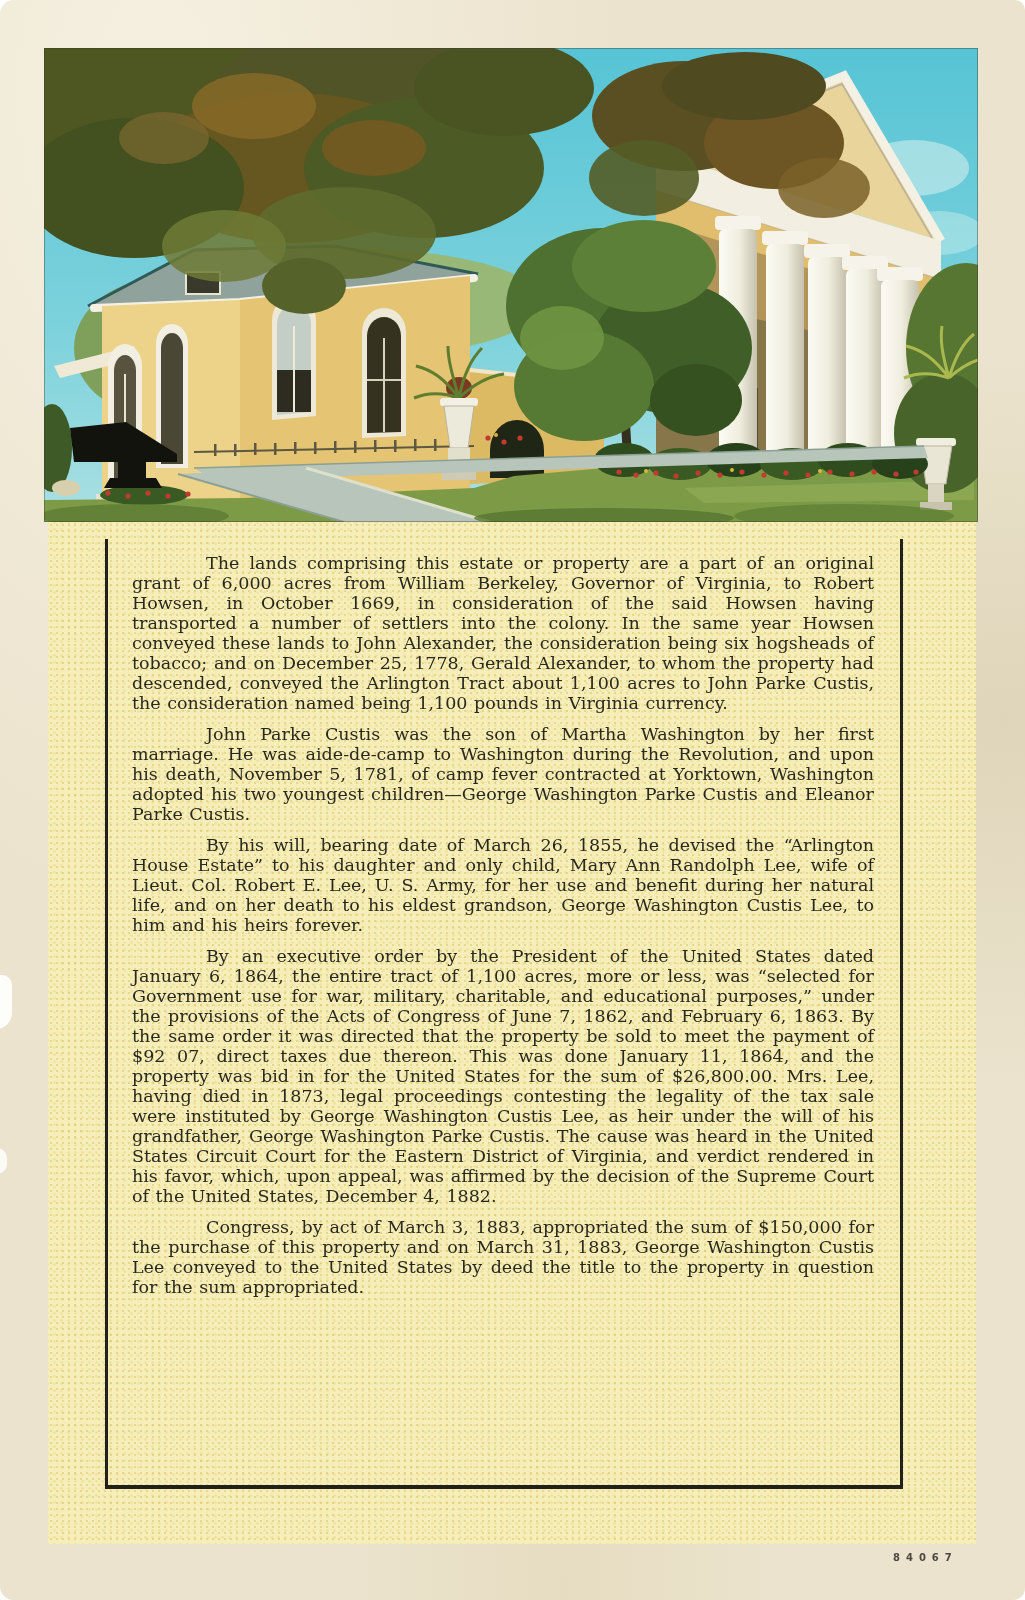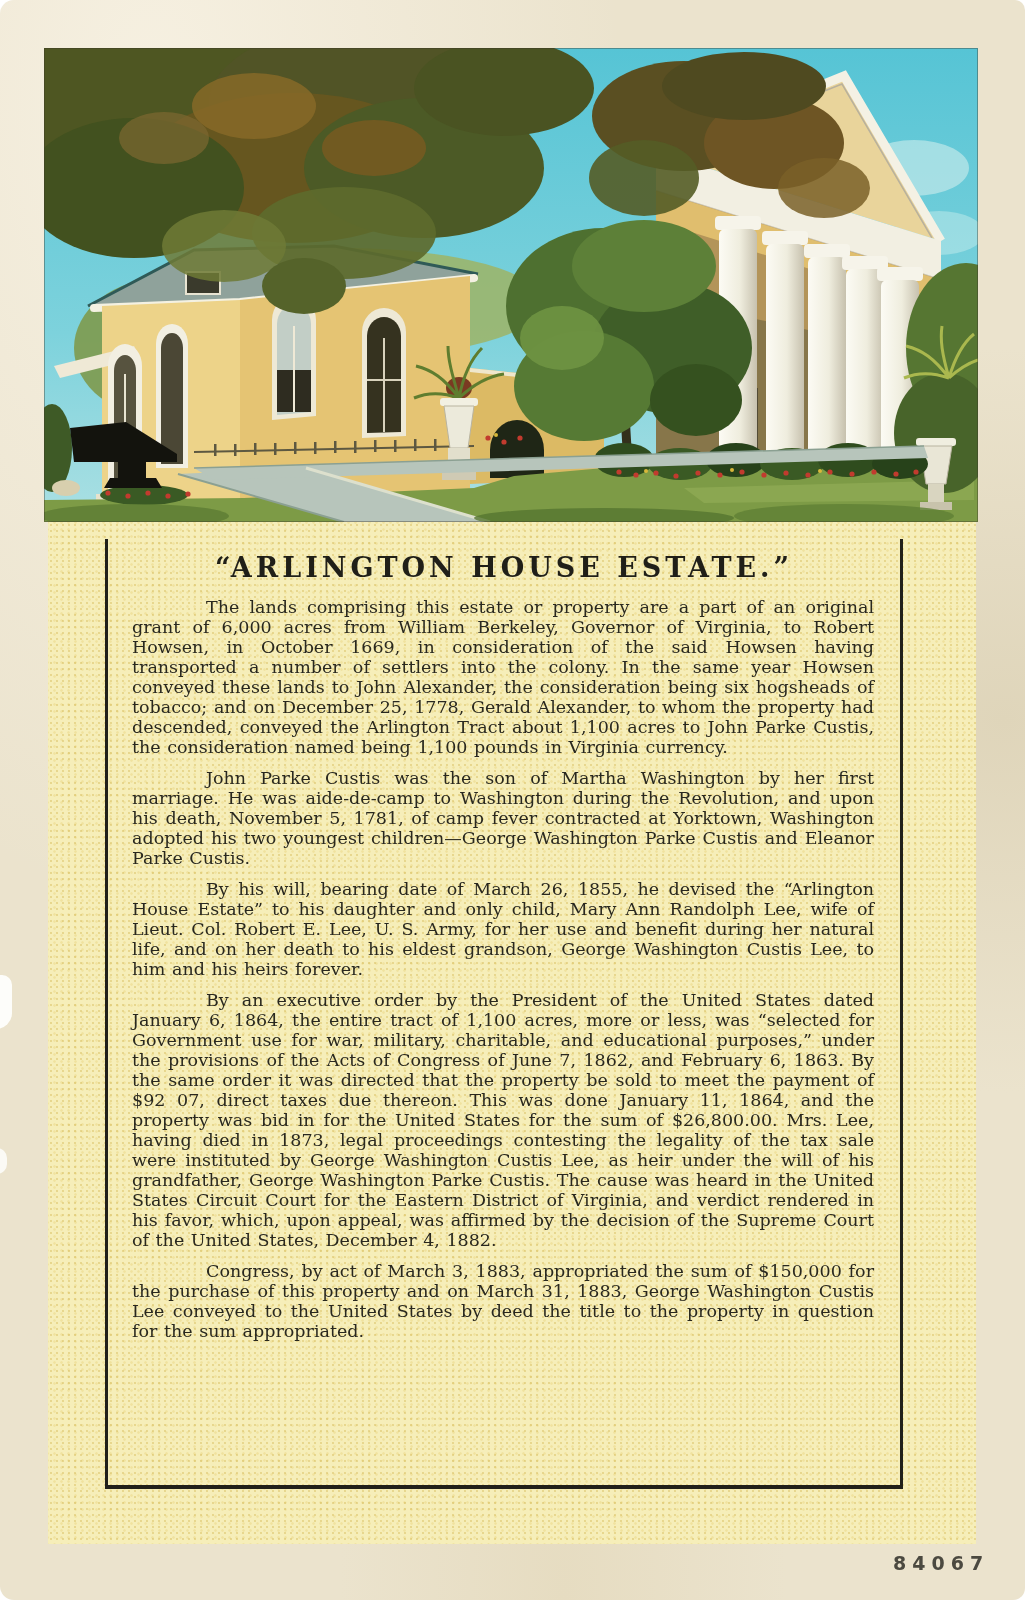--- a/index.html
+++ b/index.html
@@ -276,7 +276,6 @@
 
   <div class="panel">
     <div class="textbox">
-      <h1 class="title">“ARLINGTON HOUSE ESTATE.”</h1>
       <div class="bodytext">
         <p>The lands comprising this estate or property are a part of an original grant of 6,000 acres from William Berkeley, Governor of Virginia, to Robert Howsen, in October 1669, in consideration of the said Howsen having transported a number of settlers into the colony.  In the same year Howsen conveyed these lands to John Alexander, the consideration being six hogsheads of tobacco; and on December 25, 1778, Gerald Alexander, to whom the property had descended, conveyed the Arlington Tract about 1,100 acres to John Parke Custis, the consideration named being 1,100 pounds in Virginia currency.</p>
         <p>John Parke Custis was the son of Martha Washington by her first marriage.  He was aide-de-camp to Washington during the Revolution, and upon his death, November 5, 1781, of camp fever contracted at Yorktown, Washington adopted his two youngest children—George Washington Parke Custis and Eleanor Parke Custis.</p>

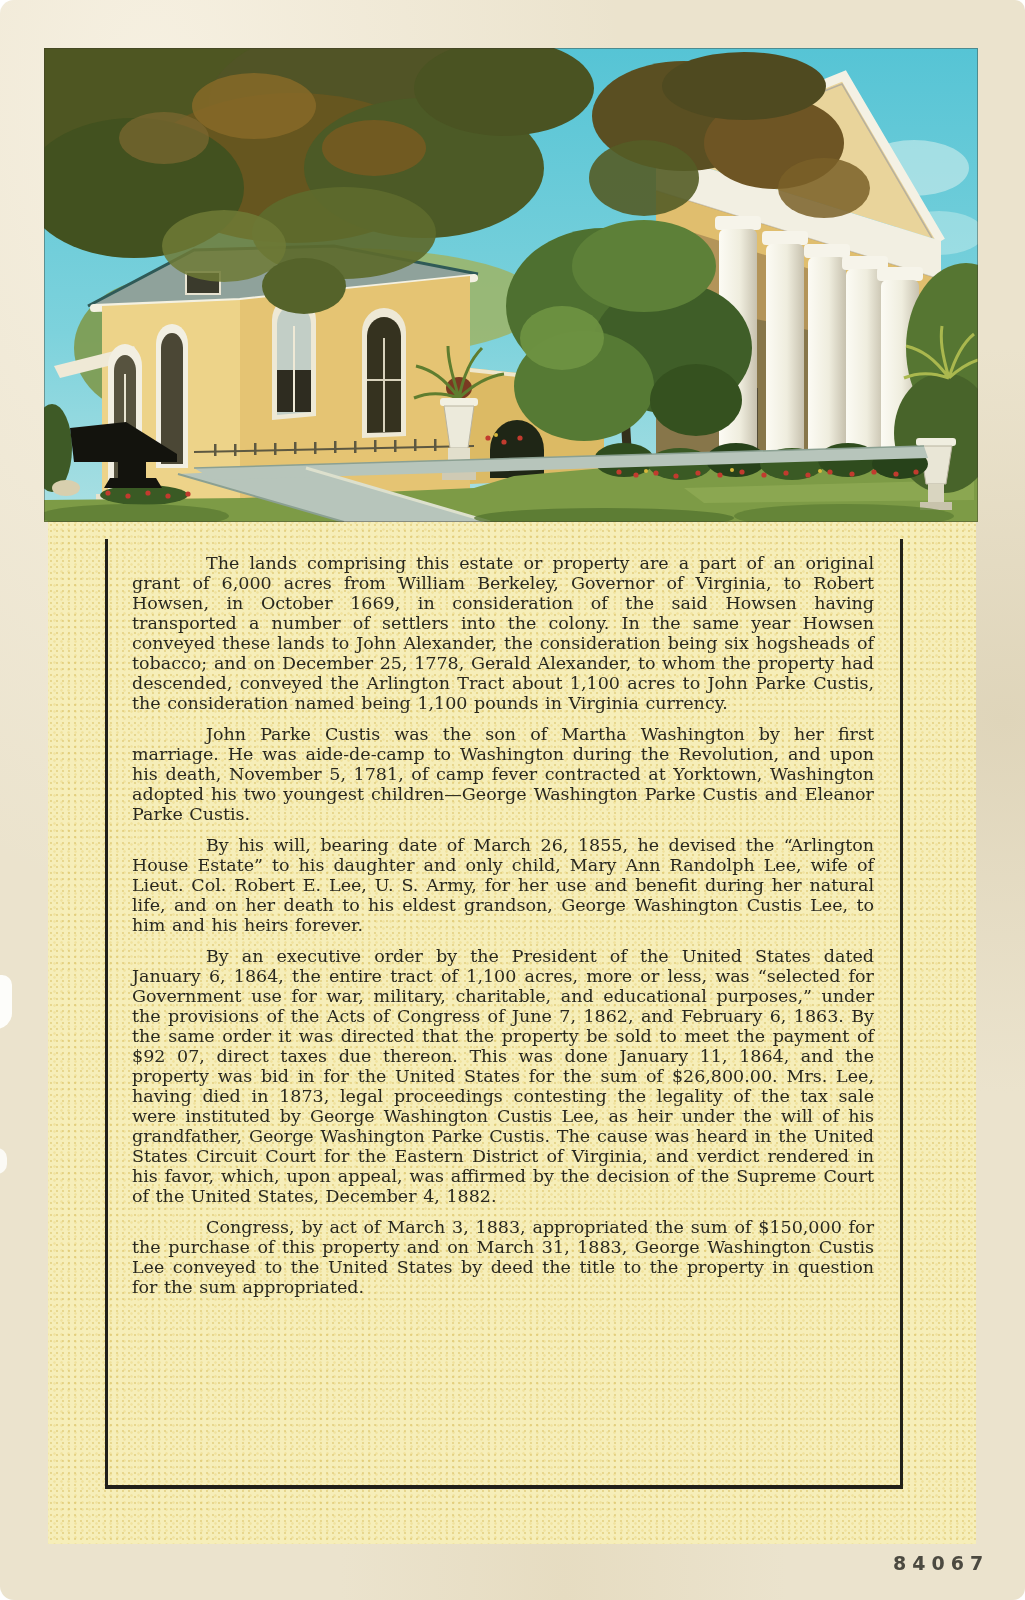--- a/index.html
+++ b/index.html
@@ -50,7 +50,7 @@
   .serial{
     position:absolute;left:893px;top:1552px;
     font-family:"DejaVu Sans","Liberation Sans",sans-serif;
-    font-weight:bold;font-size:19px;letter-spacing:6px;
+    font-weight:bold;font-size:10px;letter-spacing:6px;
     color:#4b4940;
   }
   .chip1{position:absolute;left:-4px;top:975px;width:16px;height:54px;background:#fdfdfa;border-radius:0 16px 26px 0;}

